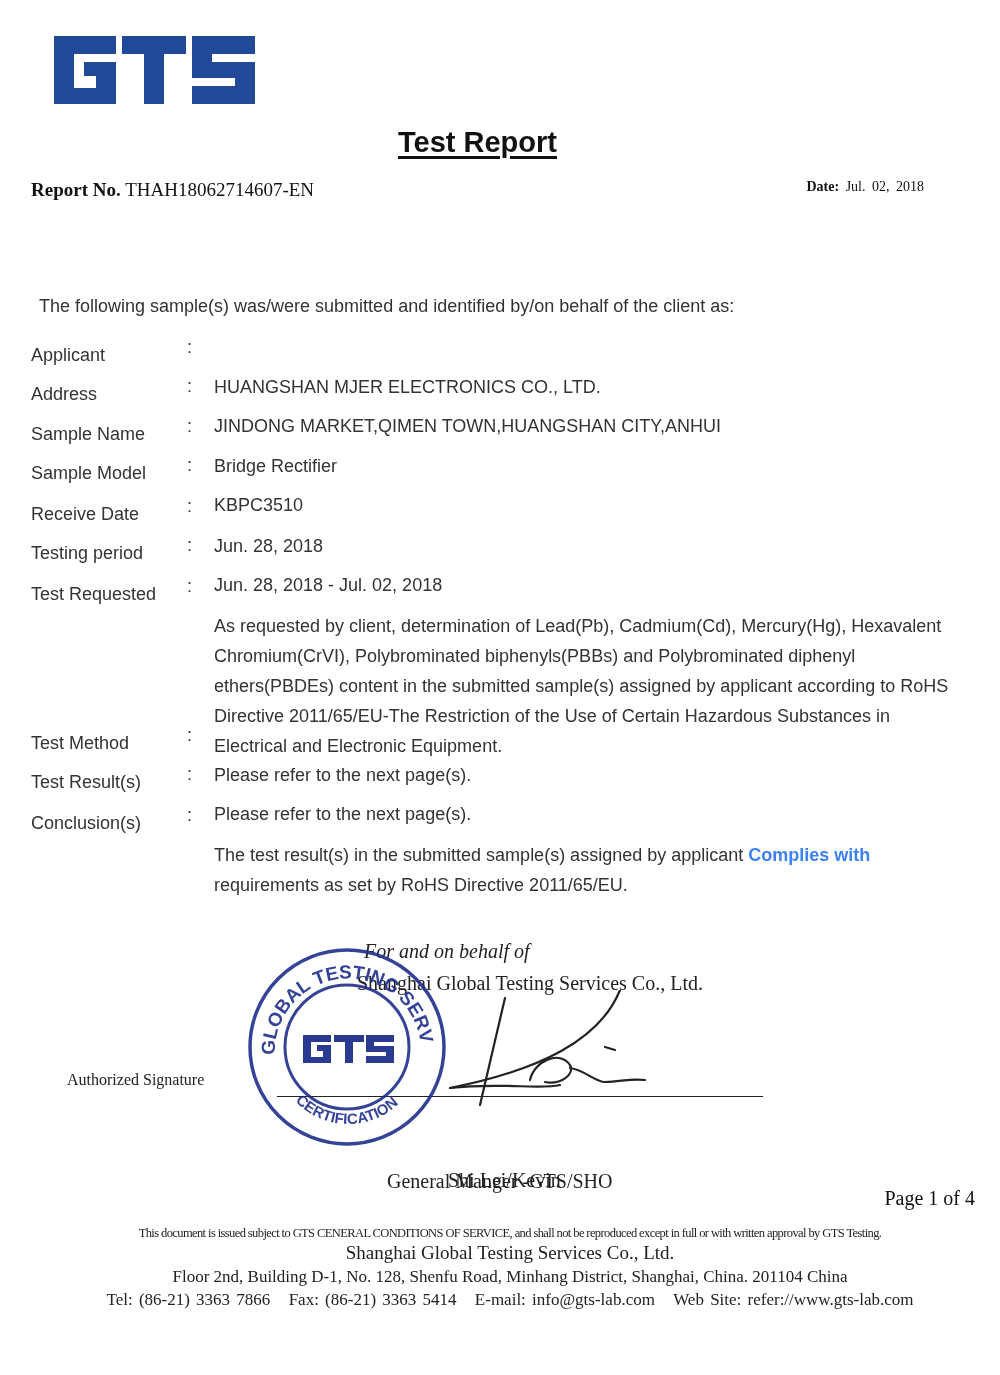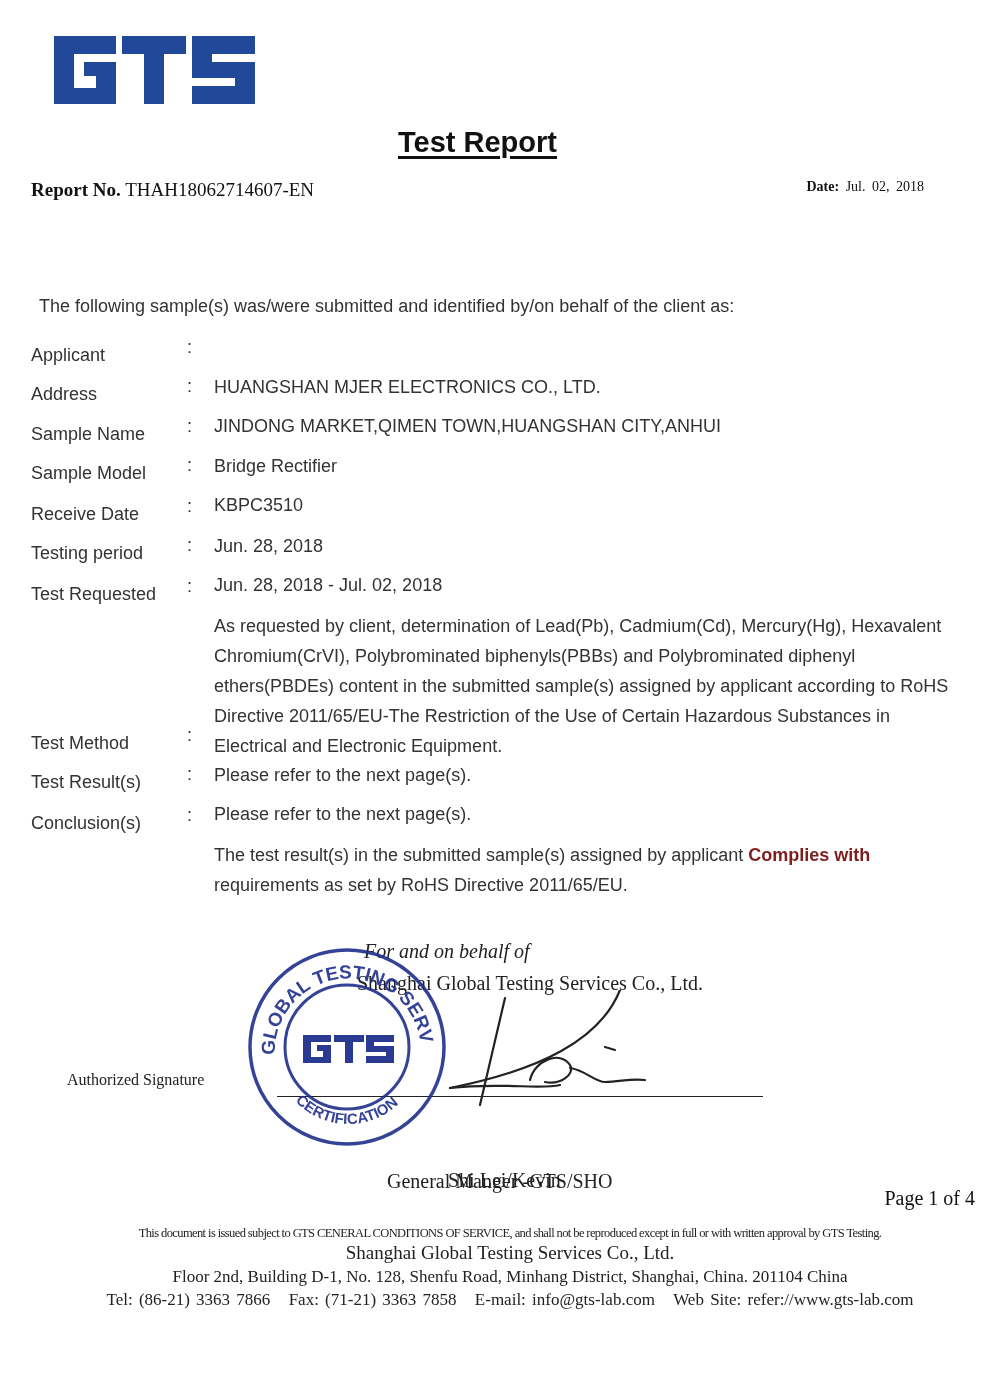--- a/index.html
+++ b/index.html
@@ -15,7 +15,7 @@
     .row .label { position: absolute; left: 0; top: 0; margin-top: 8px; }
     .row .colon { position: absolute; left: 156px; top: 0; }
     .row .value { position: absolute; left: 183px; top: 0; width: 745px; margin-top: 40px; }
-    .row .value b { color: #7f1d1d; text-align: center; }
+    .row .value b { color: #3b82f6; text-align: center; }
     .sig-block { font-family: "Liberation Serif", serif; color: #222; }
     .behalf { left: 364px; top: 940px; font-style: italic; font-size: 20px; }
     .company { left: 357px; top: 972px; font-size: 20px; }

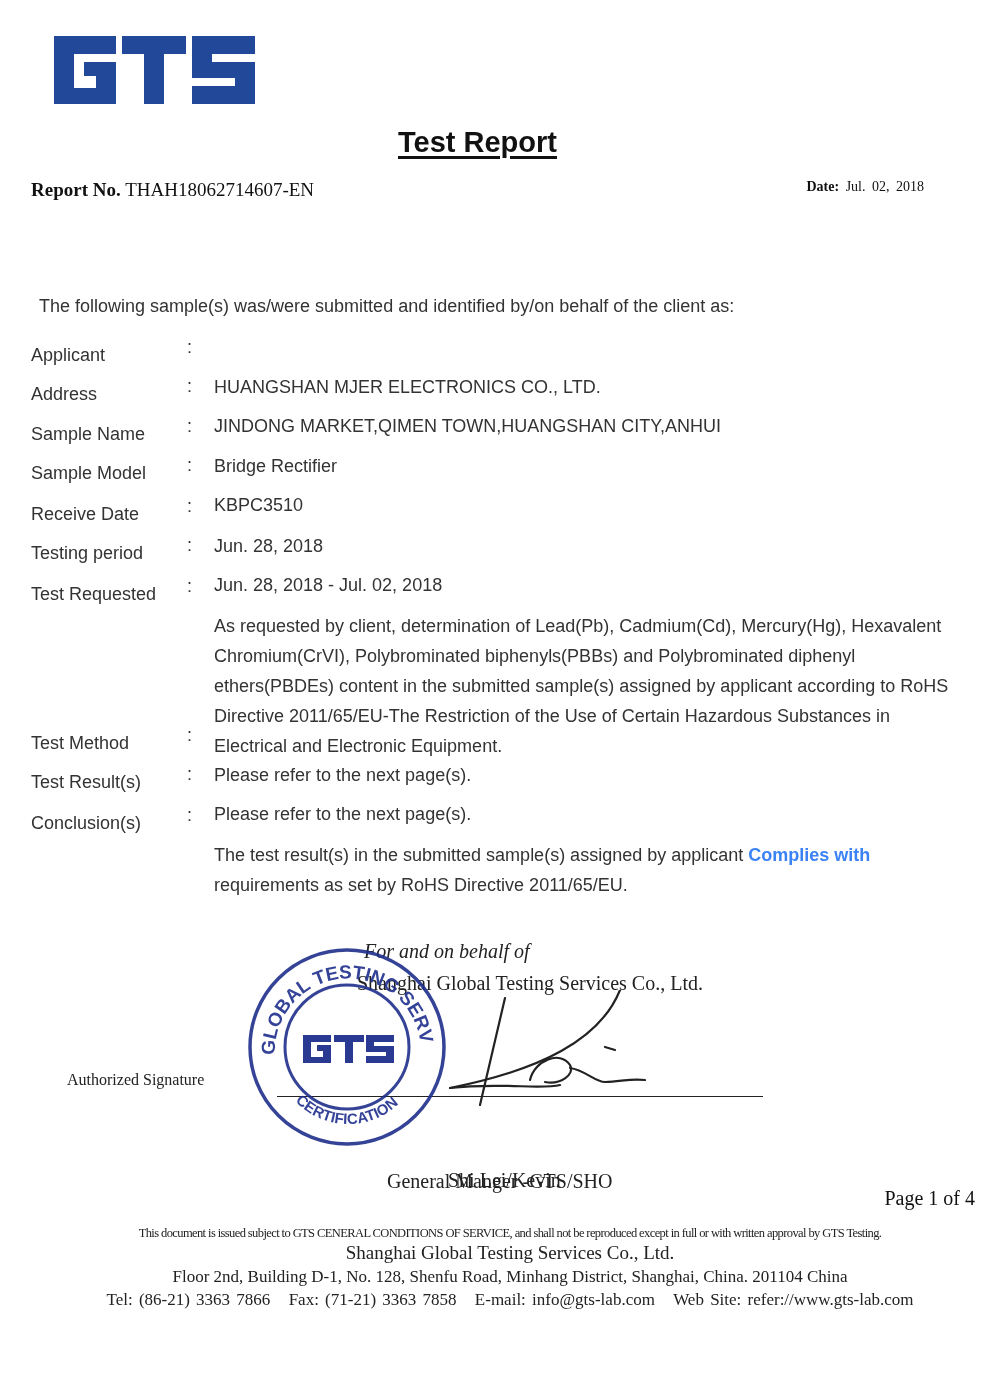--- a/index.html
+++ b/index.html
@@ -163,7 +163,7 @@
 <div class="abs footer f3">Floor 2nd, Building D-1, No. 128, Shenfu Road, Minhang District, Shanghai, China. 201104 China</div>
 <div class="abs footer f4">
   <span>Tel: (86-21) 3363 7866</span>
-  <span>Fax: (71-21) 3363 7858</span>
+  <span>Fax: (86-21) 3363 5414</span>
   <span>E-mail: info@gts-lab.com</span>
   <span>Web Site: refer://www.gts-lab.com</span>
 </div>

